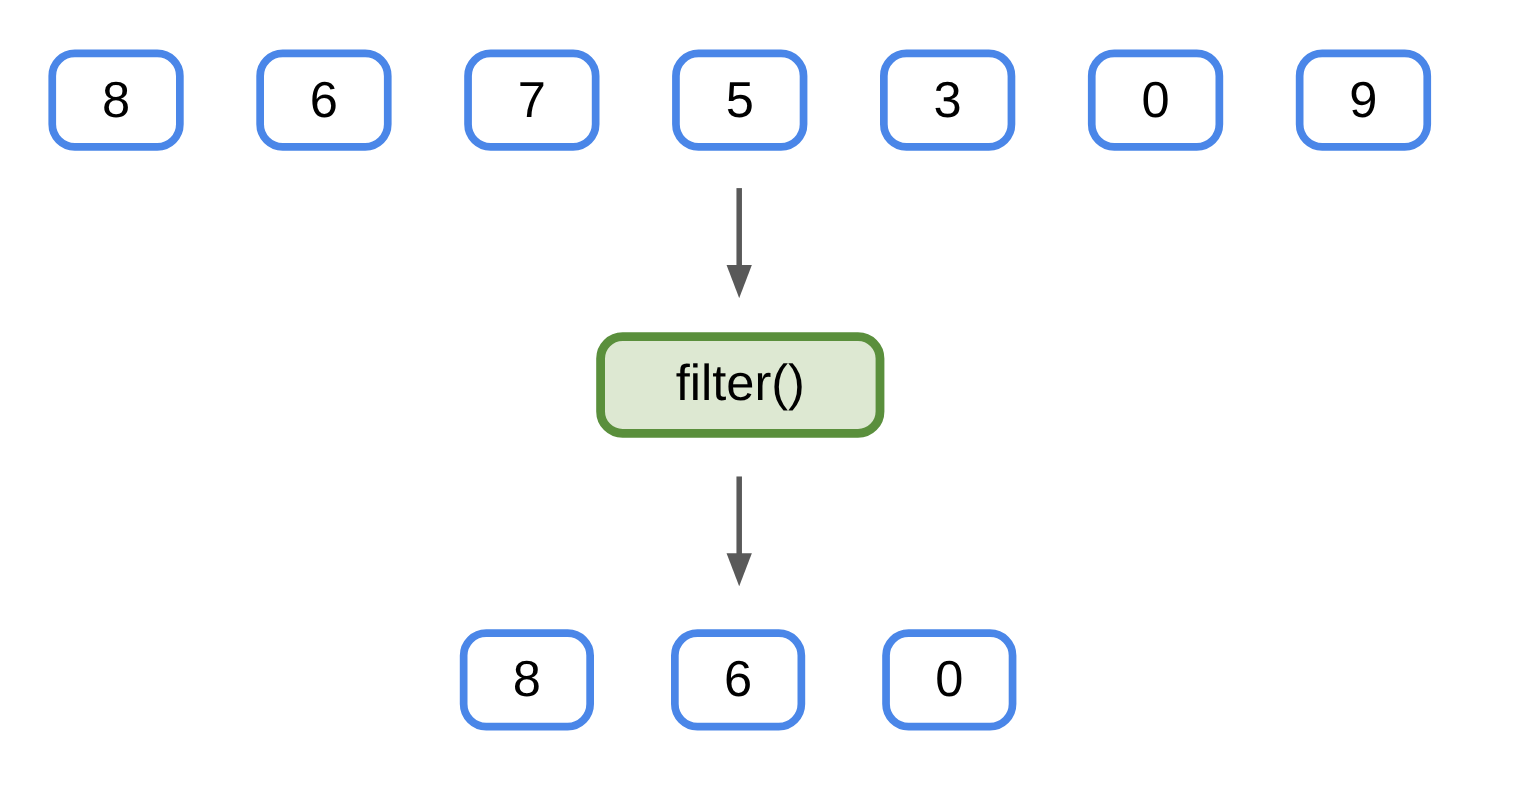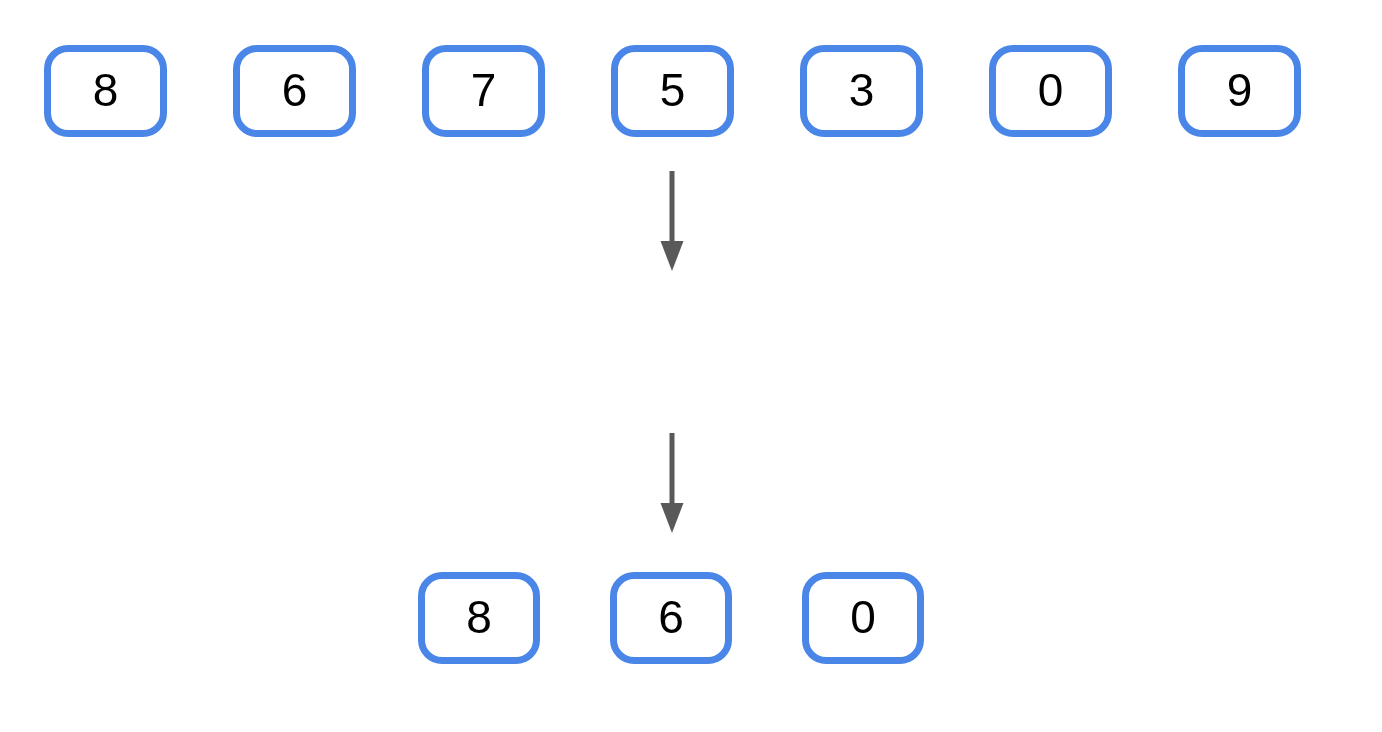--- a/index.html
+++ b/index.html
@@ -110,6 +110,9 @@
     <polygon points="1.5,70 24.5,70 13,100" fill="currentColor"></polygon>
   </svg>
 
+  <div class="filter-box">
+    <span class="filter-label">filter()</span>
+  </div>
 
   <svg class="arrow arrow-2" width="26" height="100" viewBox="0 0 26 100" aria-hidden="true">
     <rect x="10.5" y="0" width="5" height="72" fill="currentColor"></rect>

